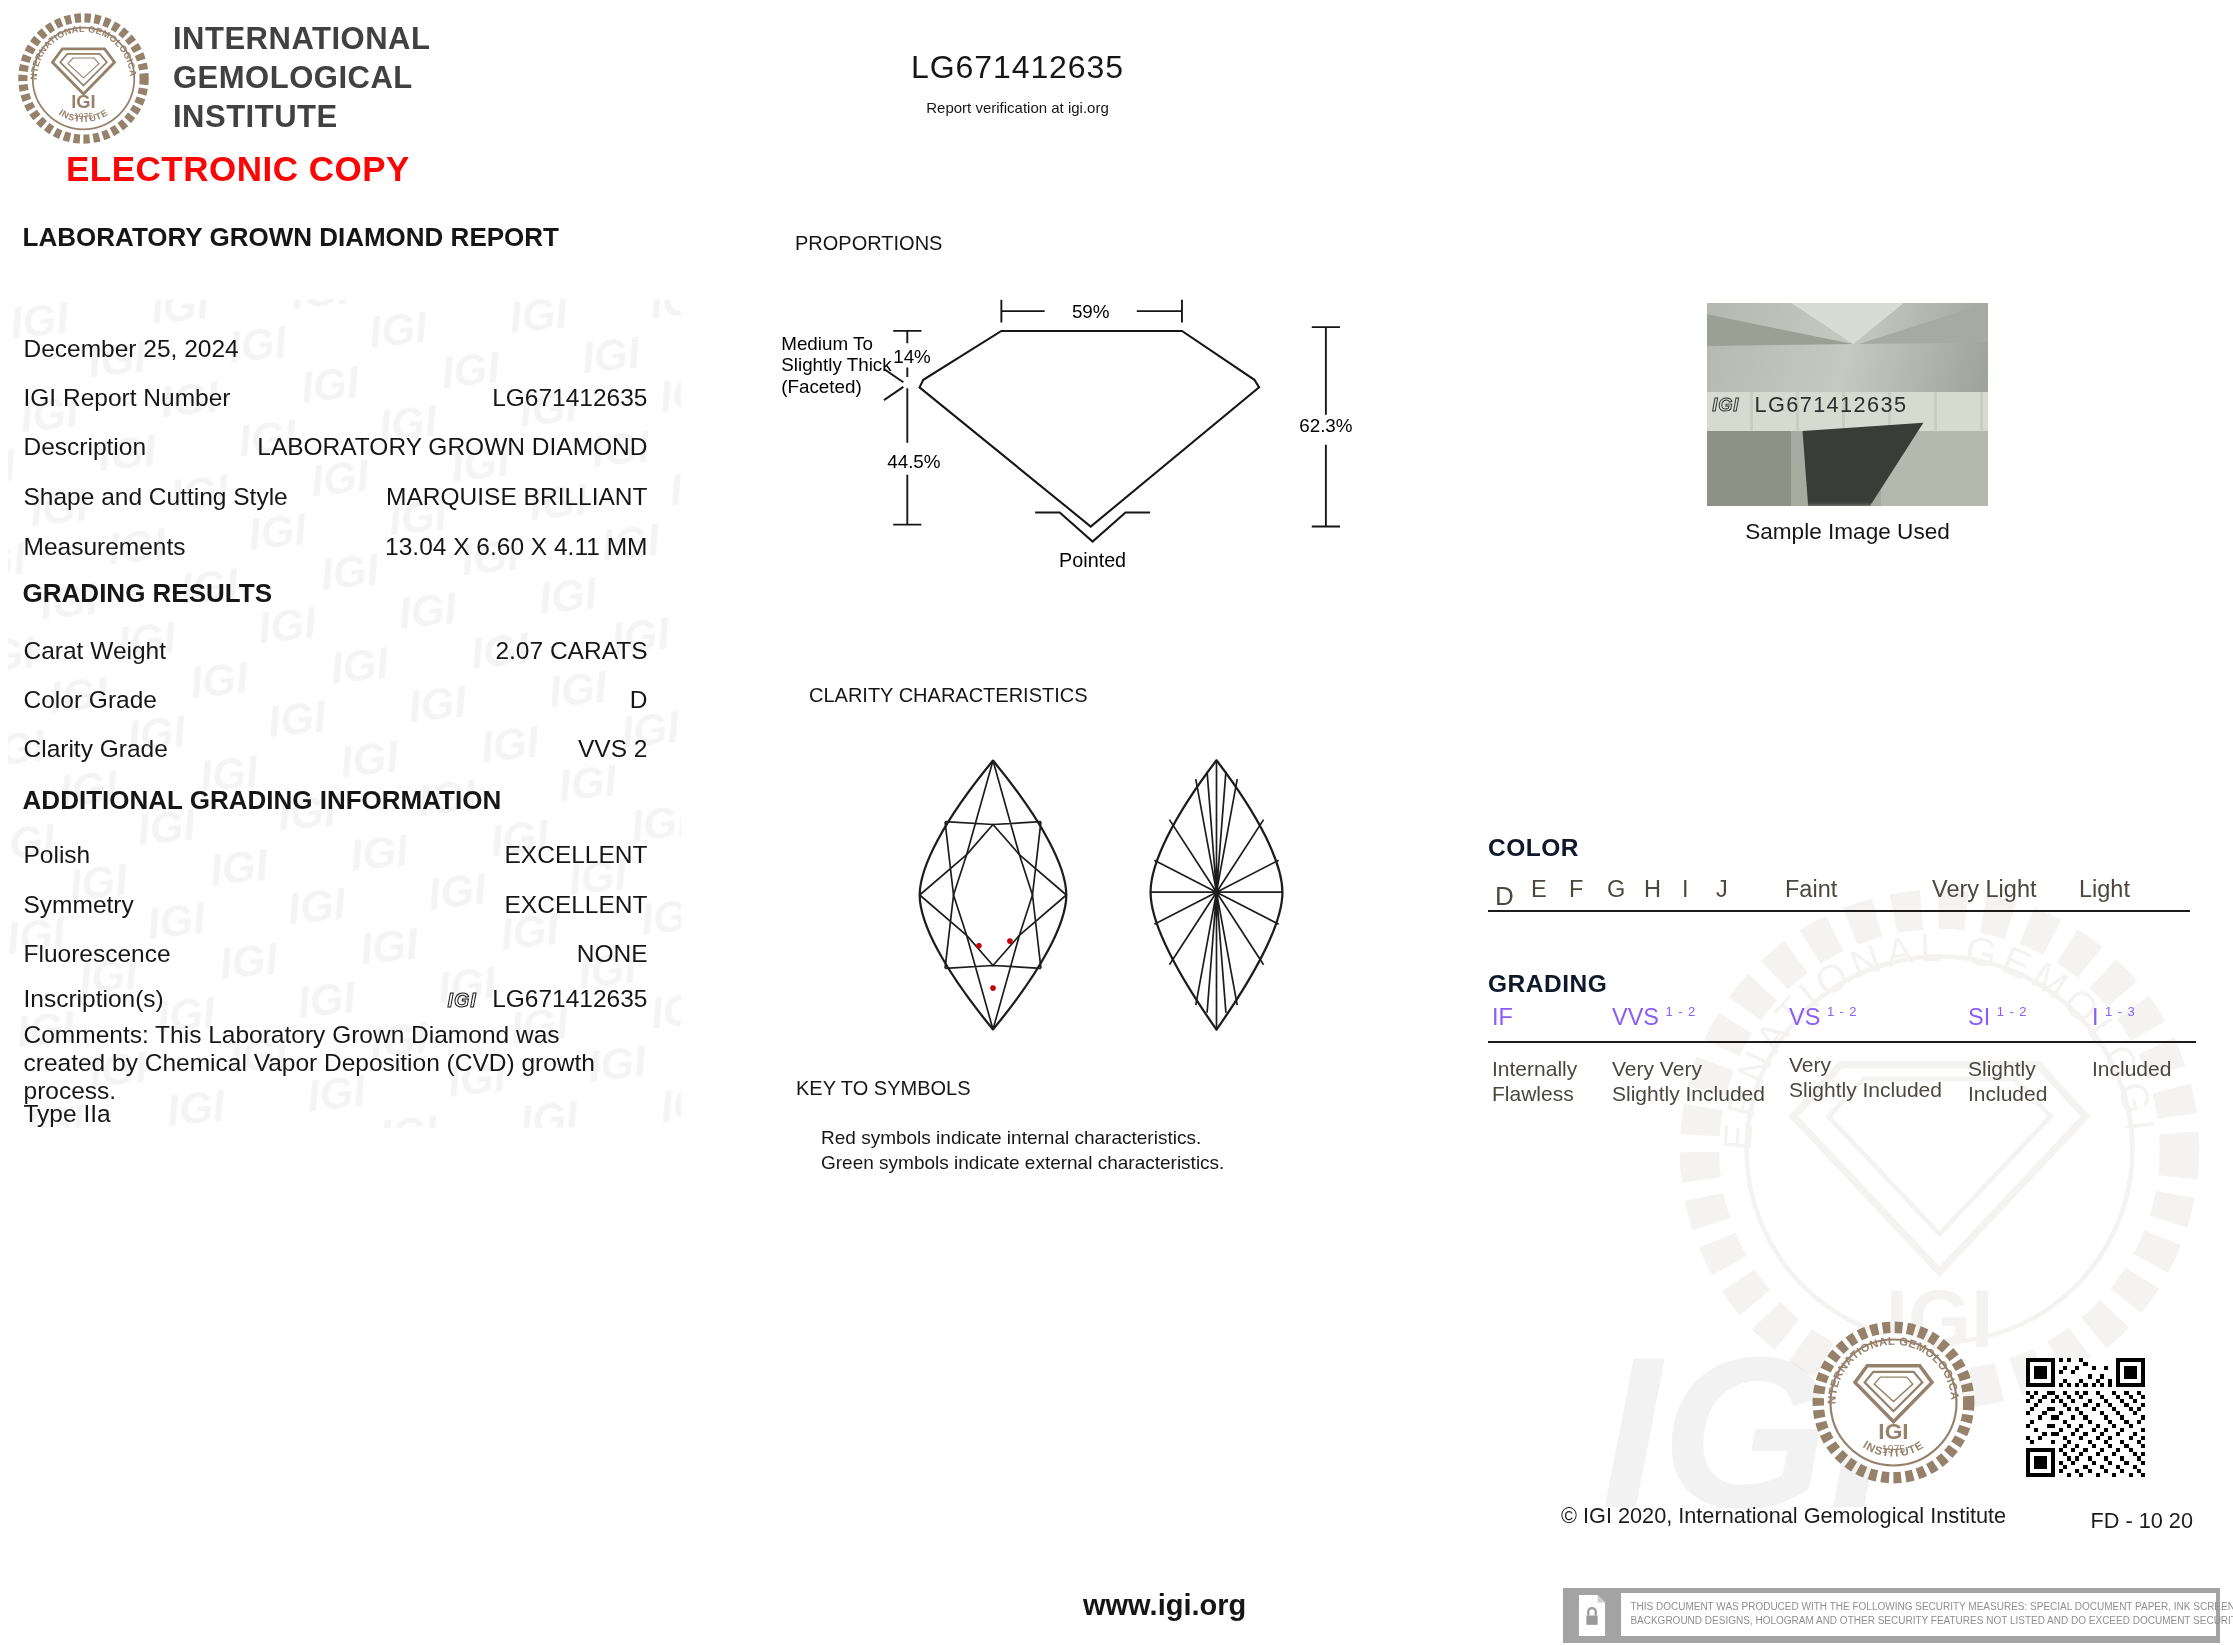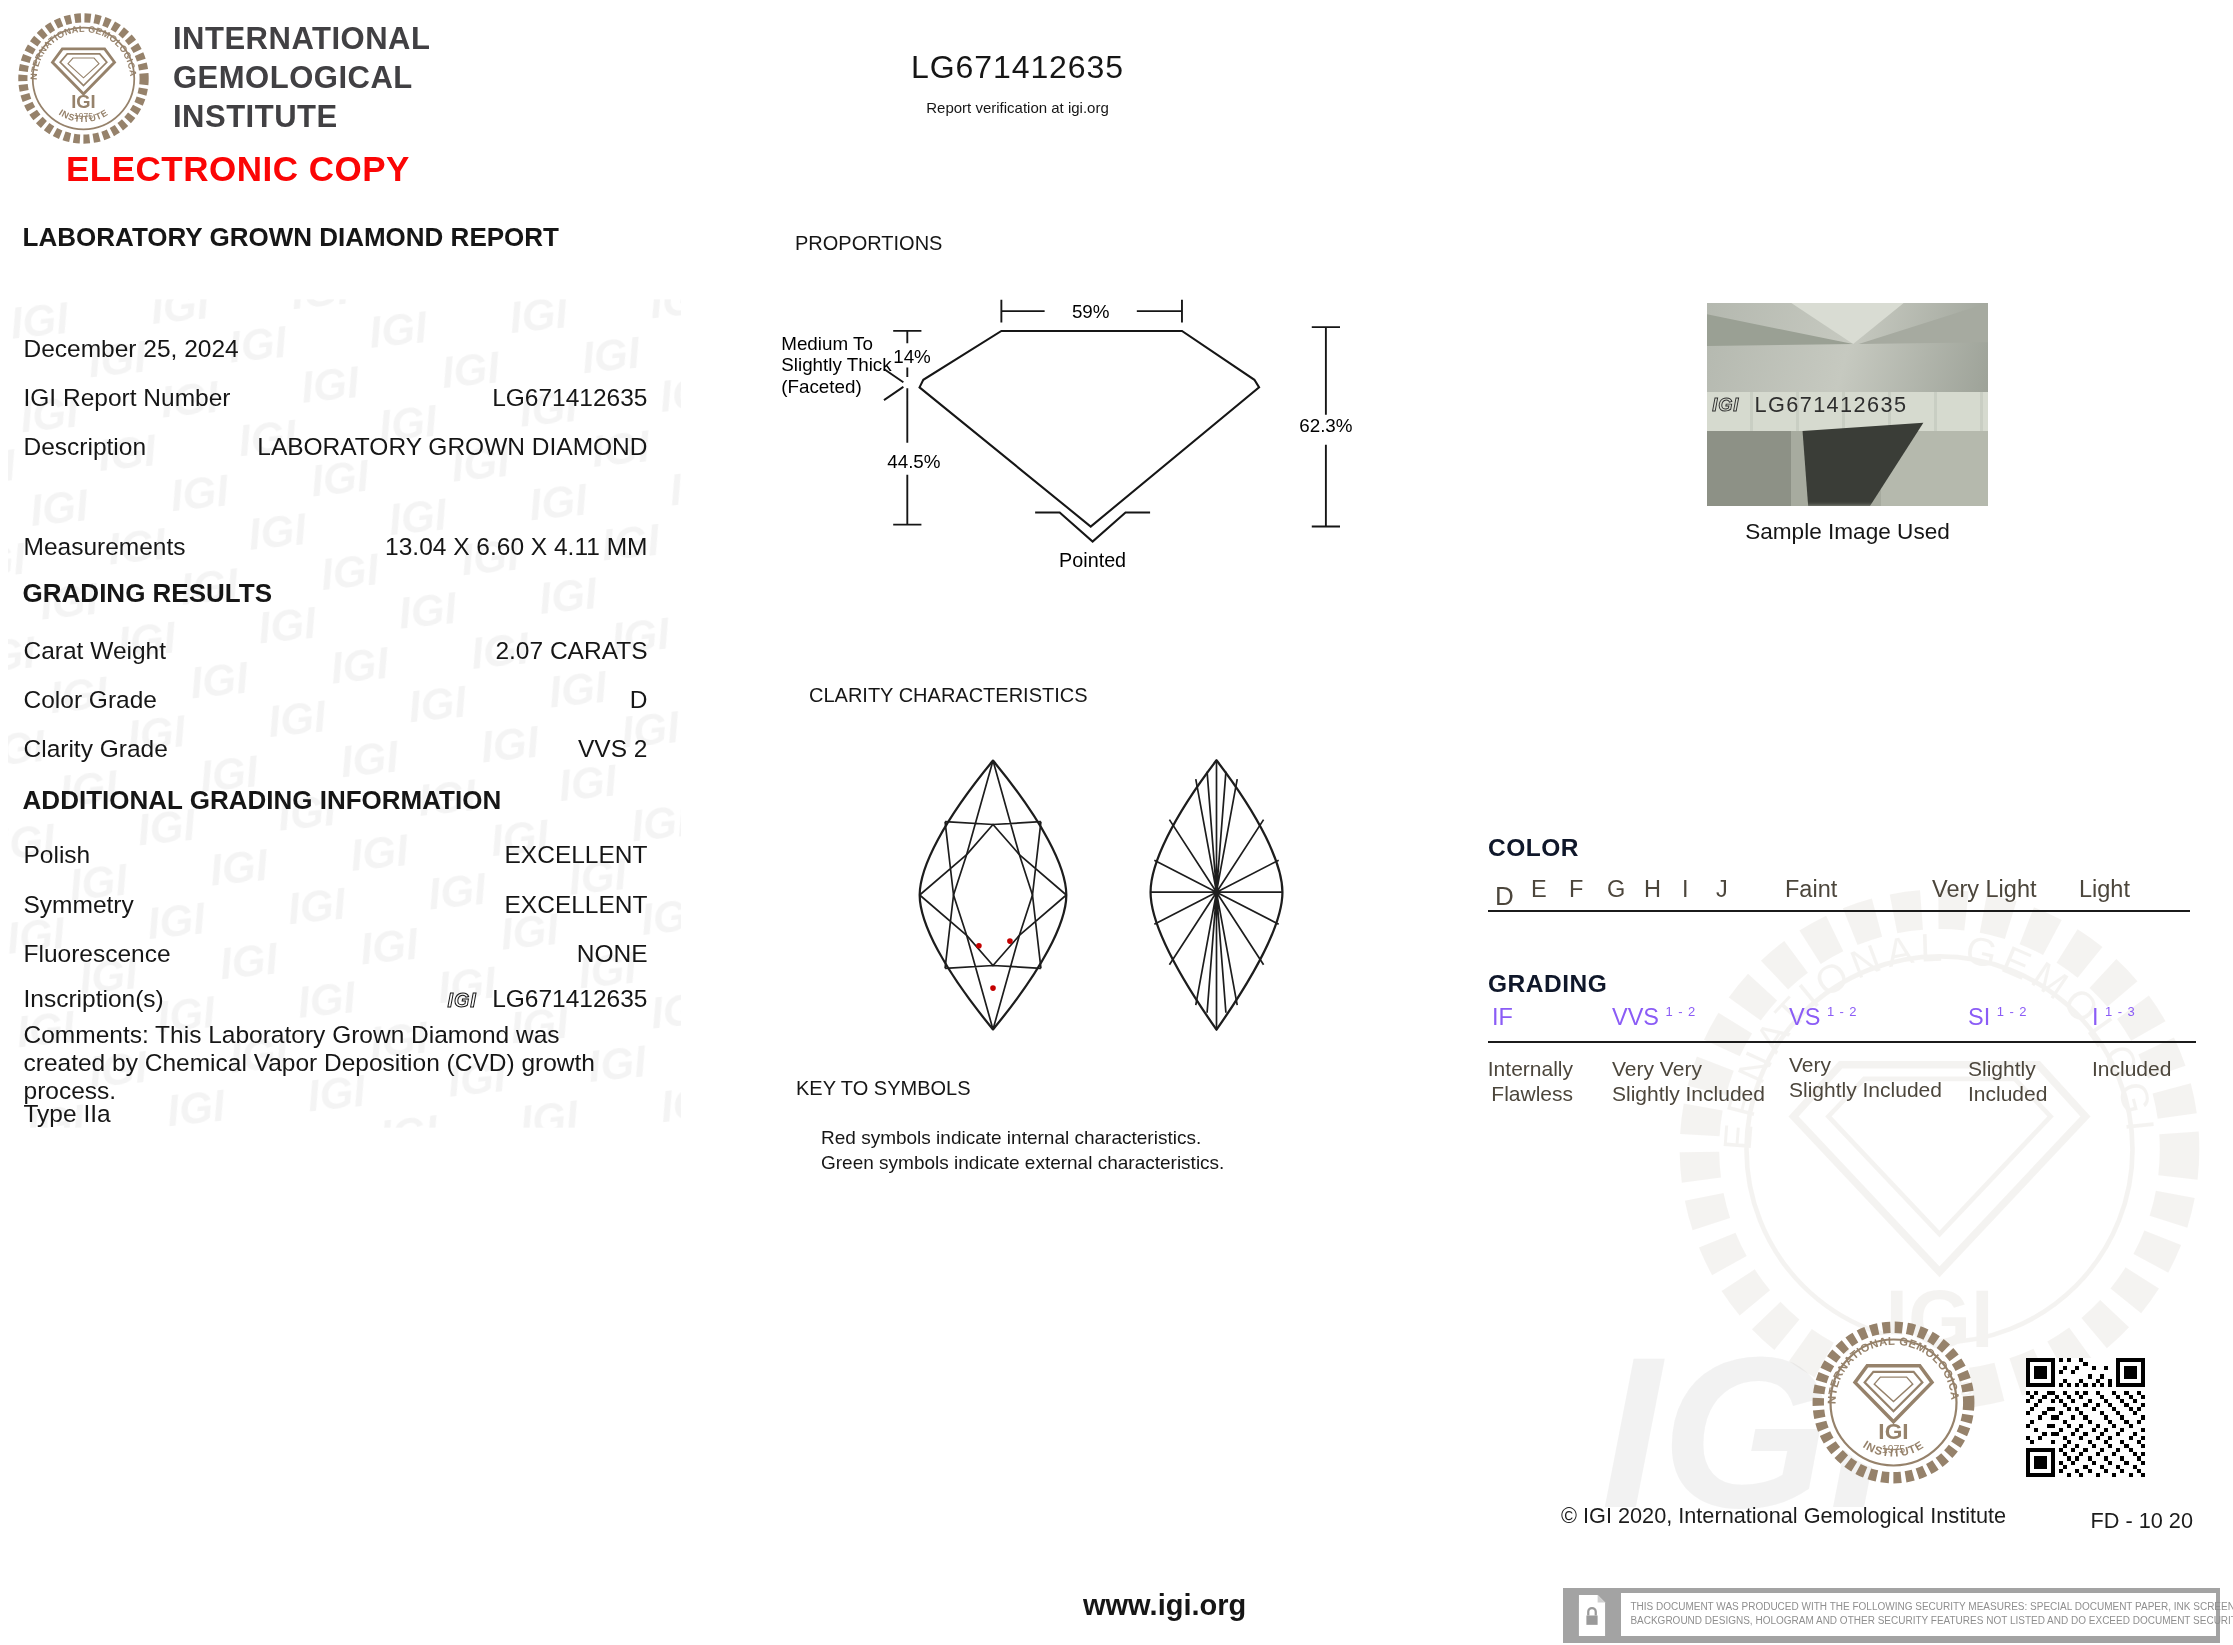--- a/index.html
+++ b/index.html
@@ -116,6 +116,10 @@
   <div class="row" style="top:433px;">
     <span>Description</span>
     <span>LABORATORY GROWN DIAMOND</span>
+  </div>
+  <div class="row" style="top:483px;">
+    <span>Shape and Cutting Style</span>
+    <span>MARQUISE BRILLIANT</span>
   </div>
   <div class="row" style="top:533px;">
     <span>Measurements</span>

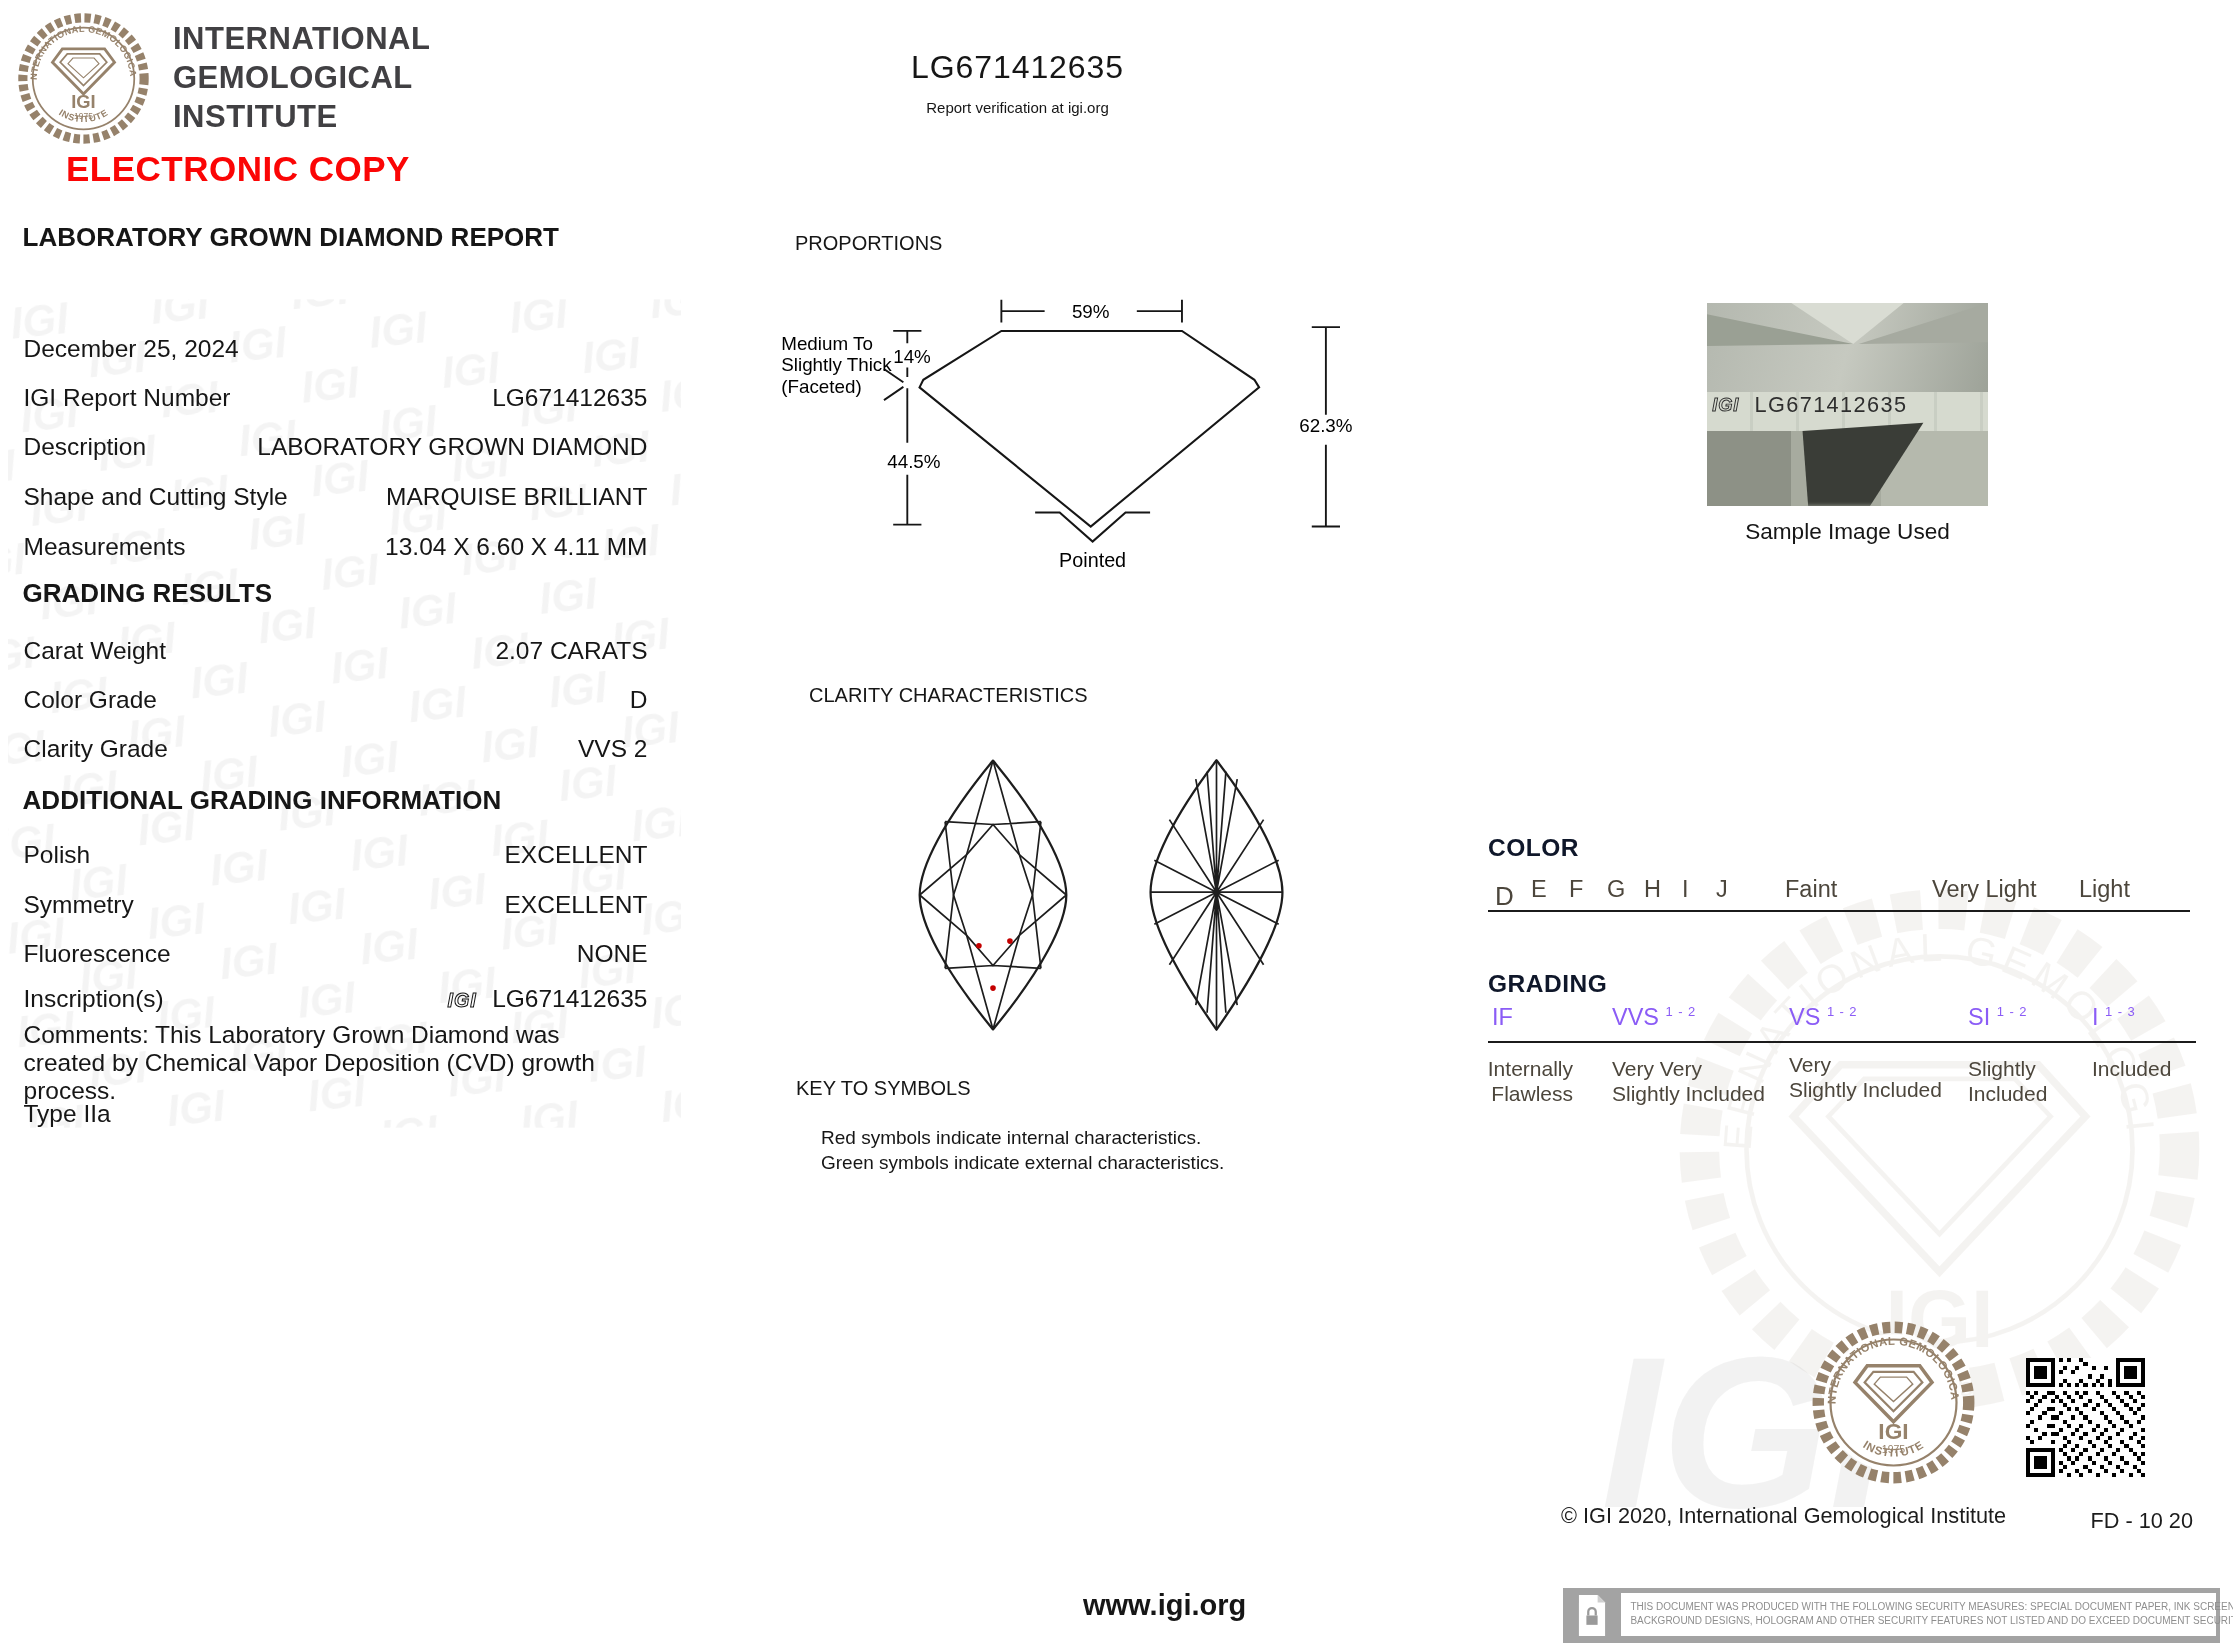--- a/index.html
+++ b/index.html
@@ -256,7 +256,7 @@
   <span class="ccode" style="left:1968px;top:1004px;"><span>SI</span> <sup>1 - 2</sup></span>
   <span class="ccode" style="left:2092px;top:1004px;"><span>I</span> <sup>1 - 3</sup></span>
   <div class="scale-line" style="left:1488px;top:1041px;width:708px;"></div>
-  <div class="cdesc" style="left:1404px;top:1057px;width:169px;text-align:right;">Internally
+  <div class="cdesc" style="left:1492px;top:1057px;width:169px;">Internally
 Flawless</div>
   <div class="cdesc" style="left:1612px;top:1057px;width:179px;">Very Very
 Slightly Included</div>

